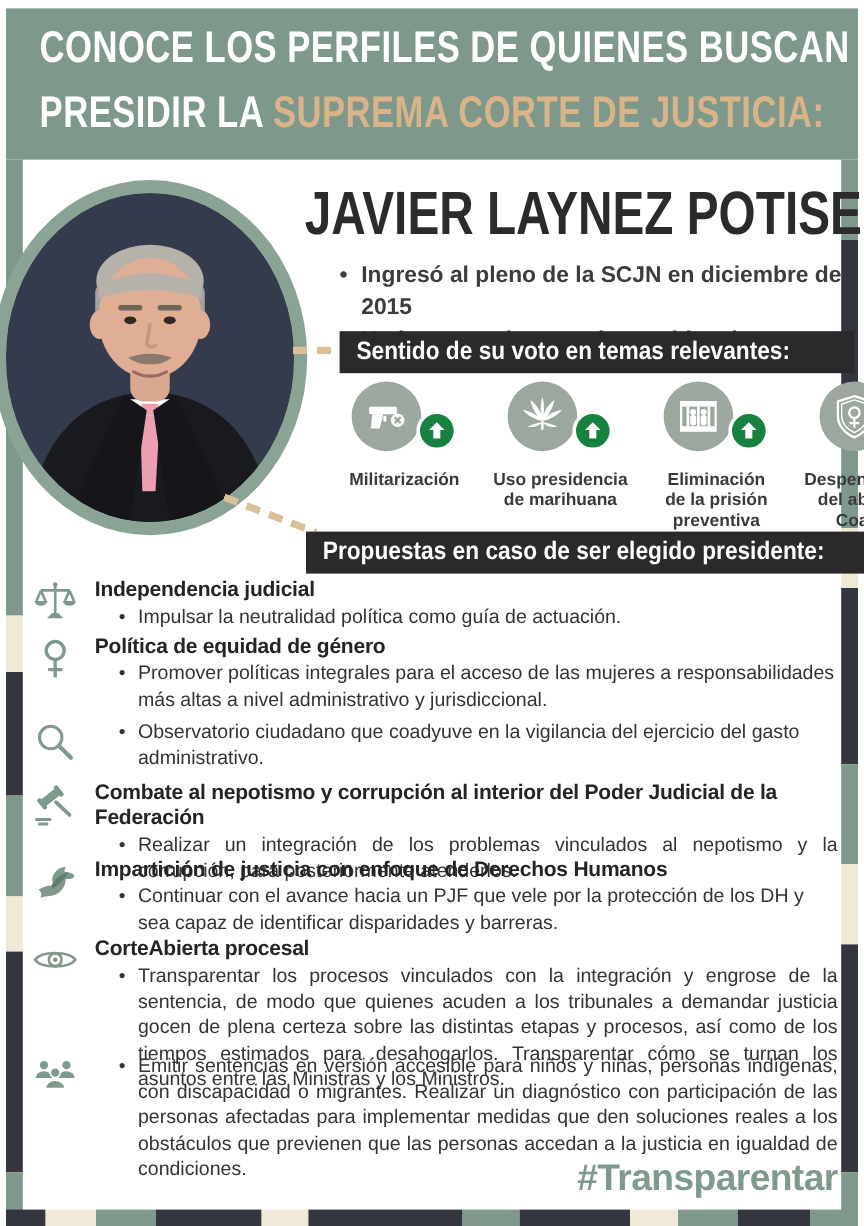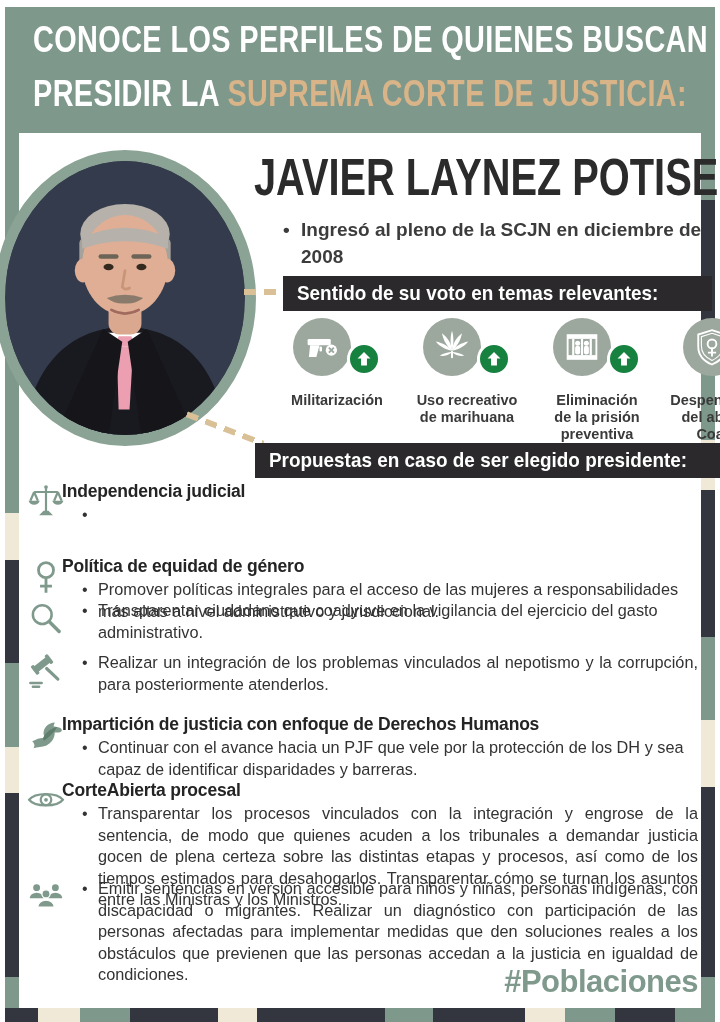--- a/index.html
+++ b/index.html
@@ -132,7 +132,7 @@
 <div class="facts">
   <div class="fact-row">
       <span class="fact-dot">•</span>
-      <span>Ingresó al pleno de la SCJN en diciembre de 2008</span>
+      <span>Ingresó al pleno de la SCJN en diciembre de 2015</span>
     </div>
   <div class="fact-row">
       <span class="fact-dot">•</span>

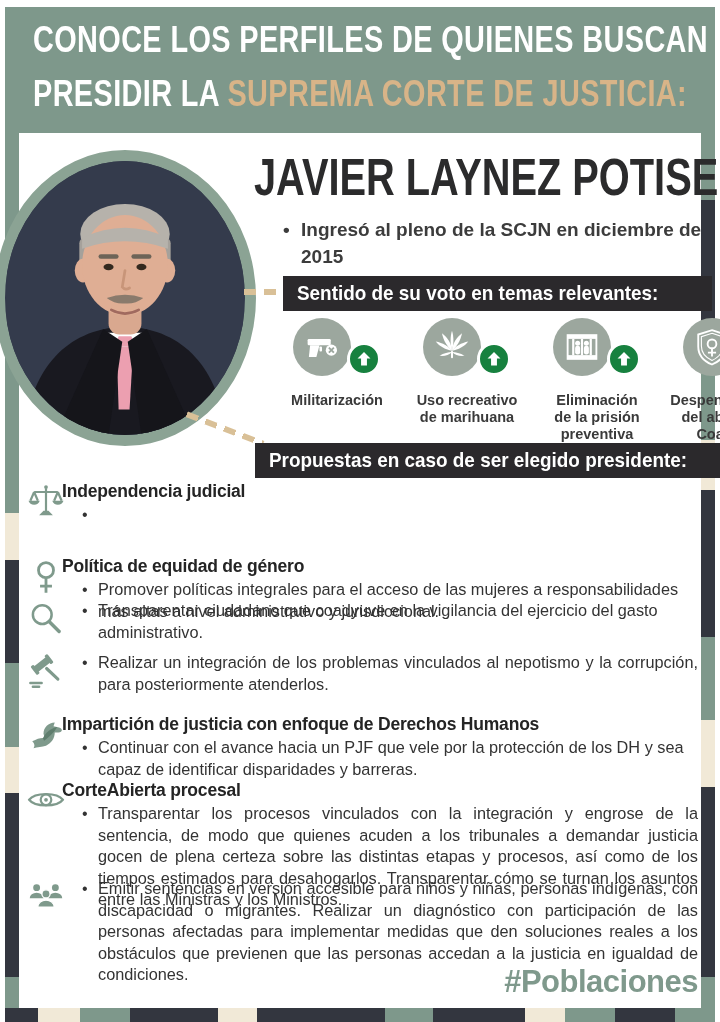--- a/index.html
+++ b/index.html
@@ -185,7 +185,7 @@
           </svg>
       </div>
     </div>
-    <div class="vote-label">Uso recreativo
+    <div class="vote-label">Uso presidencia
 de marihuana</div>
   </div>
 

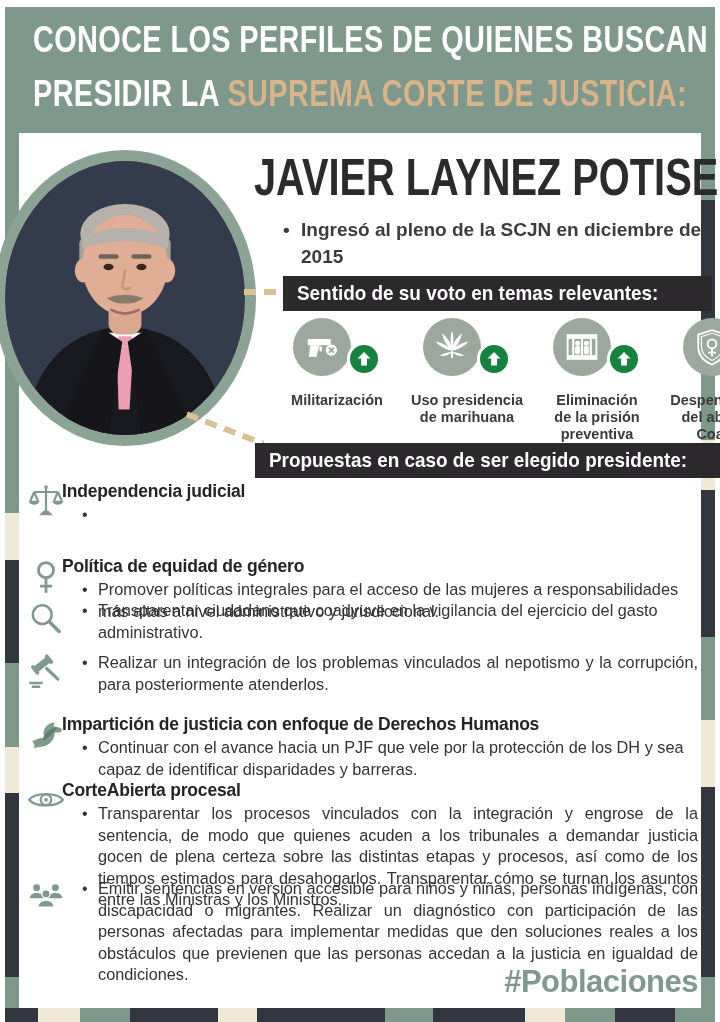--- a/index.html
+++ b/index.html
@@ -52,7 +52,7 @@
   .prop{position:absolute;left:24px;right:22px;}
   .prop-icon{position:absolute;left:2px;top:1px;width:40px;height:44px;}
   .prop-icon svg{width:40px;height:40px;}
-  .prop-body{margin-left:38px;}
+  .prop-body{margin-left:55px;}
   .prop-title{font-size:17.5px;font-weight:700;color:#242424;letter-spacing:-.2px;line-height:21px;}
   .prop-bullet{display:flex;margin-left:20px;margin-top:2px;}
   .prop-bullet .dot{width:16px;flex:none;color:#333;font-size:16px;line-height:21px;}

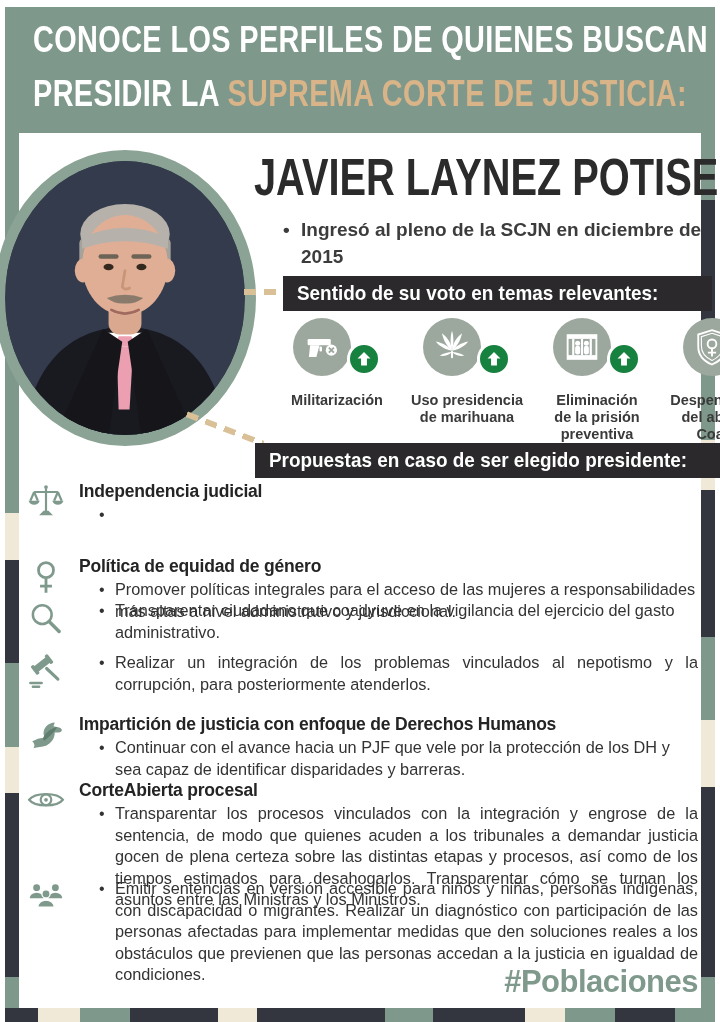--- a/index.html
+++ b/index.html
@@ -249,6 +249,7 @@
     <div class="prop-title">Independencia judicial</div>
     <div class="prop-bullet">
         <span class="dot">•</span>
+        <span class="txt">Impulsar la neutralidad política como guía de actuación.</span>
       </div>
   </div>
 </div>

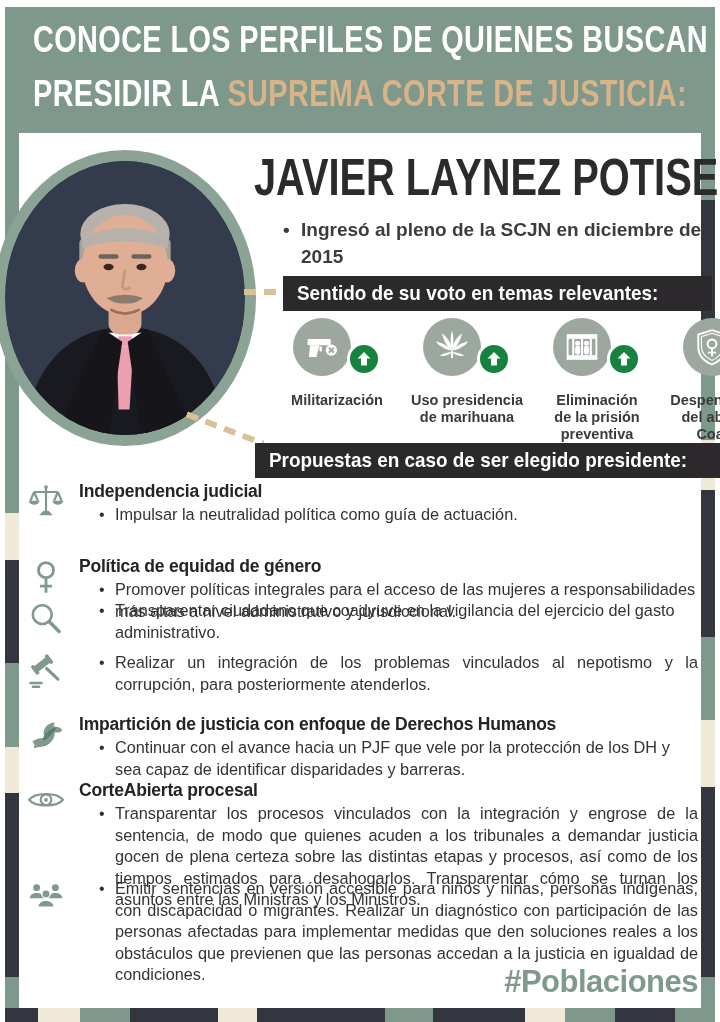--- a/index.html
+++ b/index.html
@@ -254,7 +254,7 @@
   </div>
 </div>
 
-<div class="prop" style="top:556px">
+<div class="prop" style="top:528px">
   <div class="prop-icon">
     <svg viewBox="0 0 64 64">
       <circle class="gst" stroke-width="4.5" cx="32" cy="21" r="12"></circle>

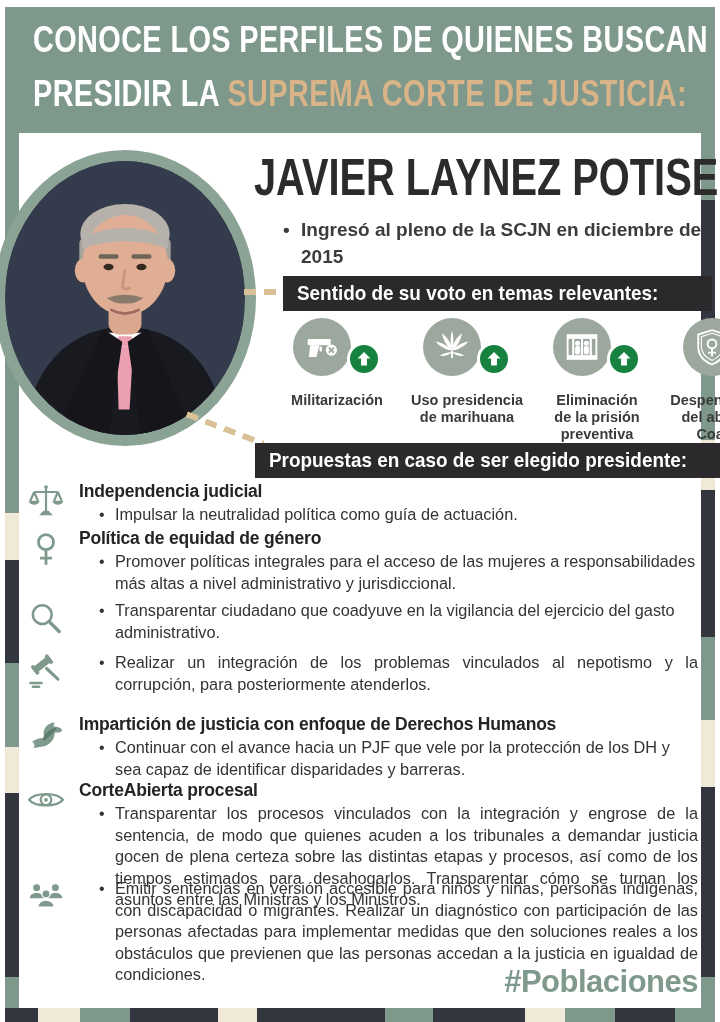--- a/index.html
+++ b/index.html
@@ -280,7 +280,7 @@
   <div class="prop-body">
     <div class="prop-bullet">
         <span class="dot">•</span>
-        <span class="txt">Transparentar ciudadano que coadyuve en la vigilancia del ejercicio del gasto administrativo.</span>
+        <span class="txt">Observatorio ciudadano que coadyuve en la vigilancia del ejercicio del gasto administrativo.</span>
       </div>
   </div>
 </div>

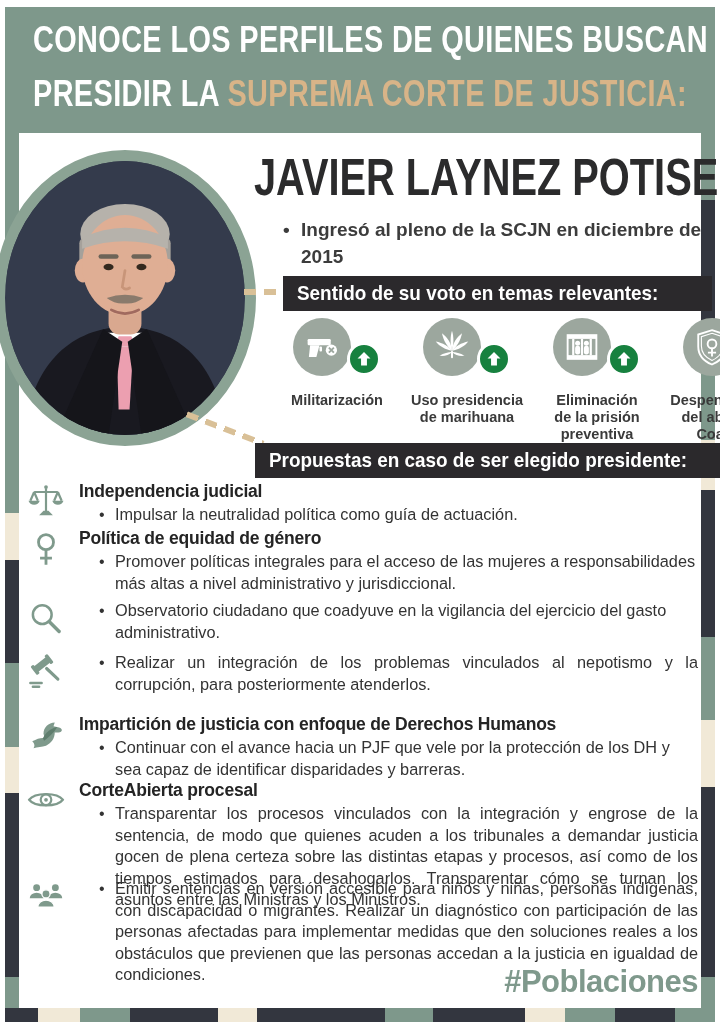--- a/index.html
+++ b/index.html
@@ -298,6 +298,7 @@
     </svg>
   </div>
   <div class="prop-body">
+    <div class="prop-title">Combate al nepotismo y corrupción al interior del Poder Judicial de la Federación</div>
     <div class="prop-bullet">
         <span class="dot">•</span>
         <span class="txt">Realizar un integración de los problemas vinculados al nepotismo y la corrupción, para posteriormente atenderlos.</span>

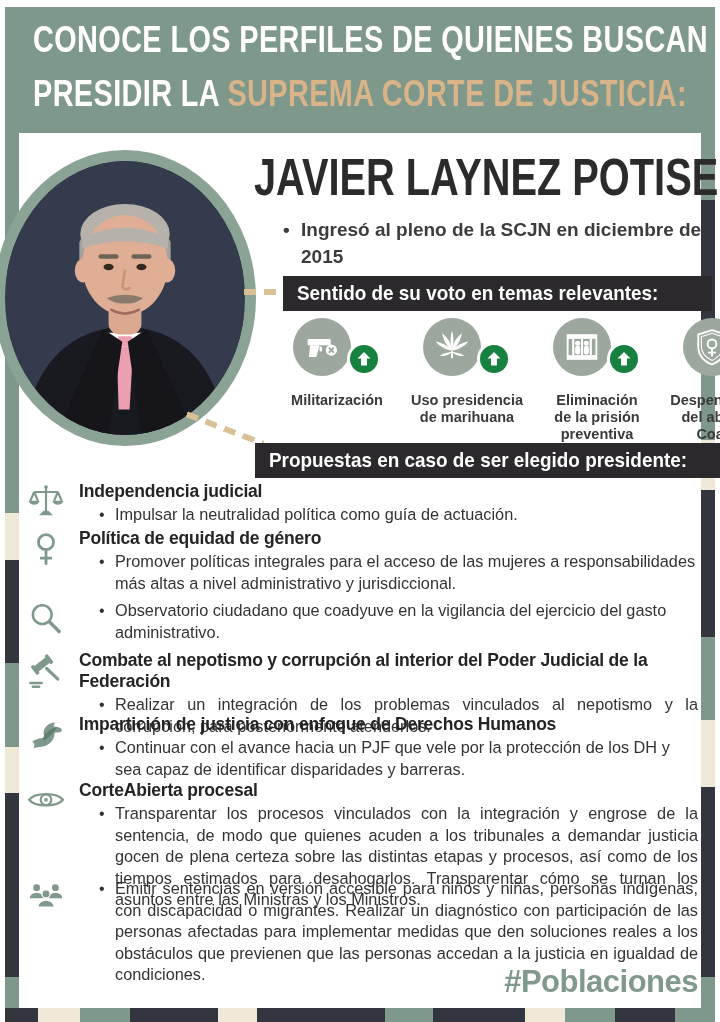--- a/index.html
+++ b/index.html
@@ -358,7 +358,7 @@
   </div>
 </div>
 
-<div class="hashtag">#Poblaciones</div>
+<div class="hashtag">#Transparentar</div>
 
 <div class="bottom-bar">
   <div class="seg-dark" style="width:33px"></div>

